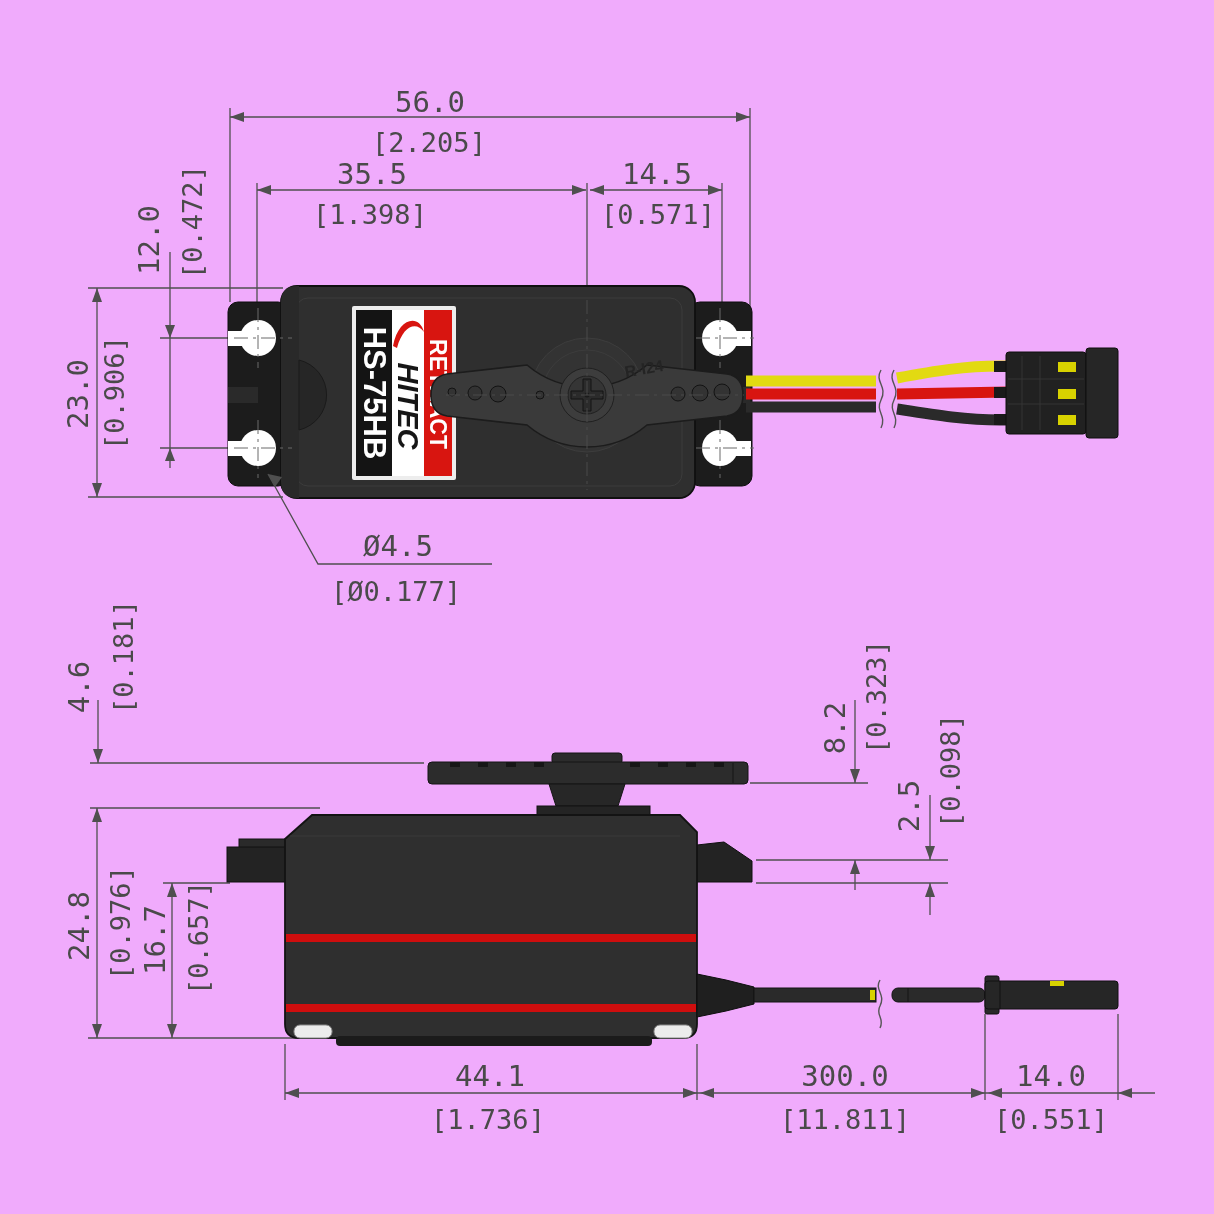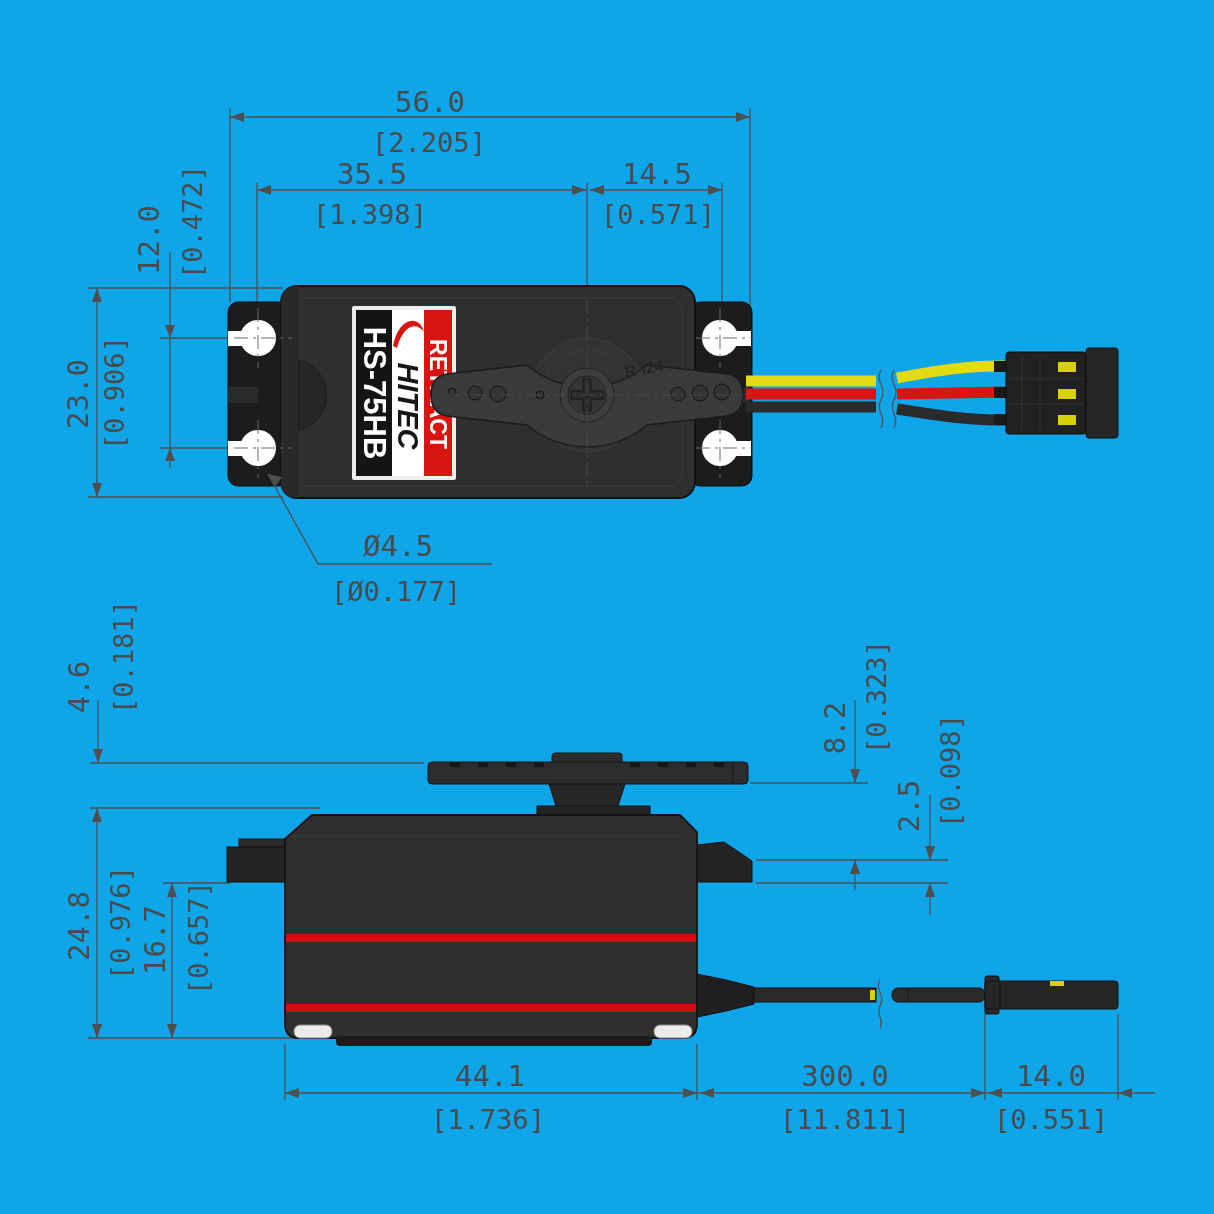--- a/index.html
+++ b/index.html
@@ -3,7 +3,7 @@
 <meta charset="utf-8">
 <style>
   html,body{margin:0;padding:0;background:#ffffff;}
-  .stage{position:relative;width:1214px;height:1214px;background:#0ea5e9;overflow:hidden;}
+  .stage{position:relative;width:1214px;height:1214px;background:#f0abfc;overflow:hidden;}
   svg{display:block;}
   text{font-family:"DejaVu Sans Mono", monospace;fill:#4a4a4a;}
   .dim{font-size:29px;}

